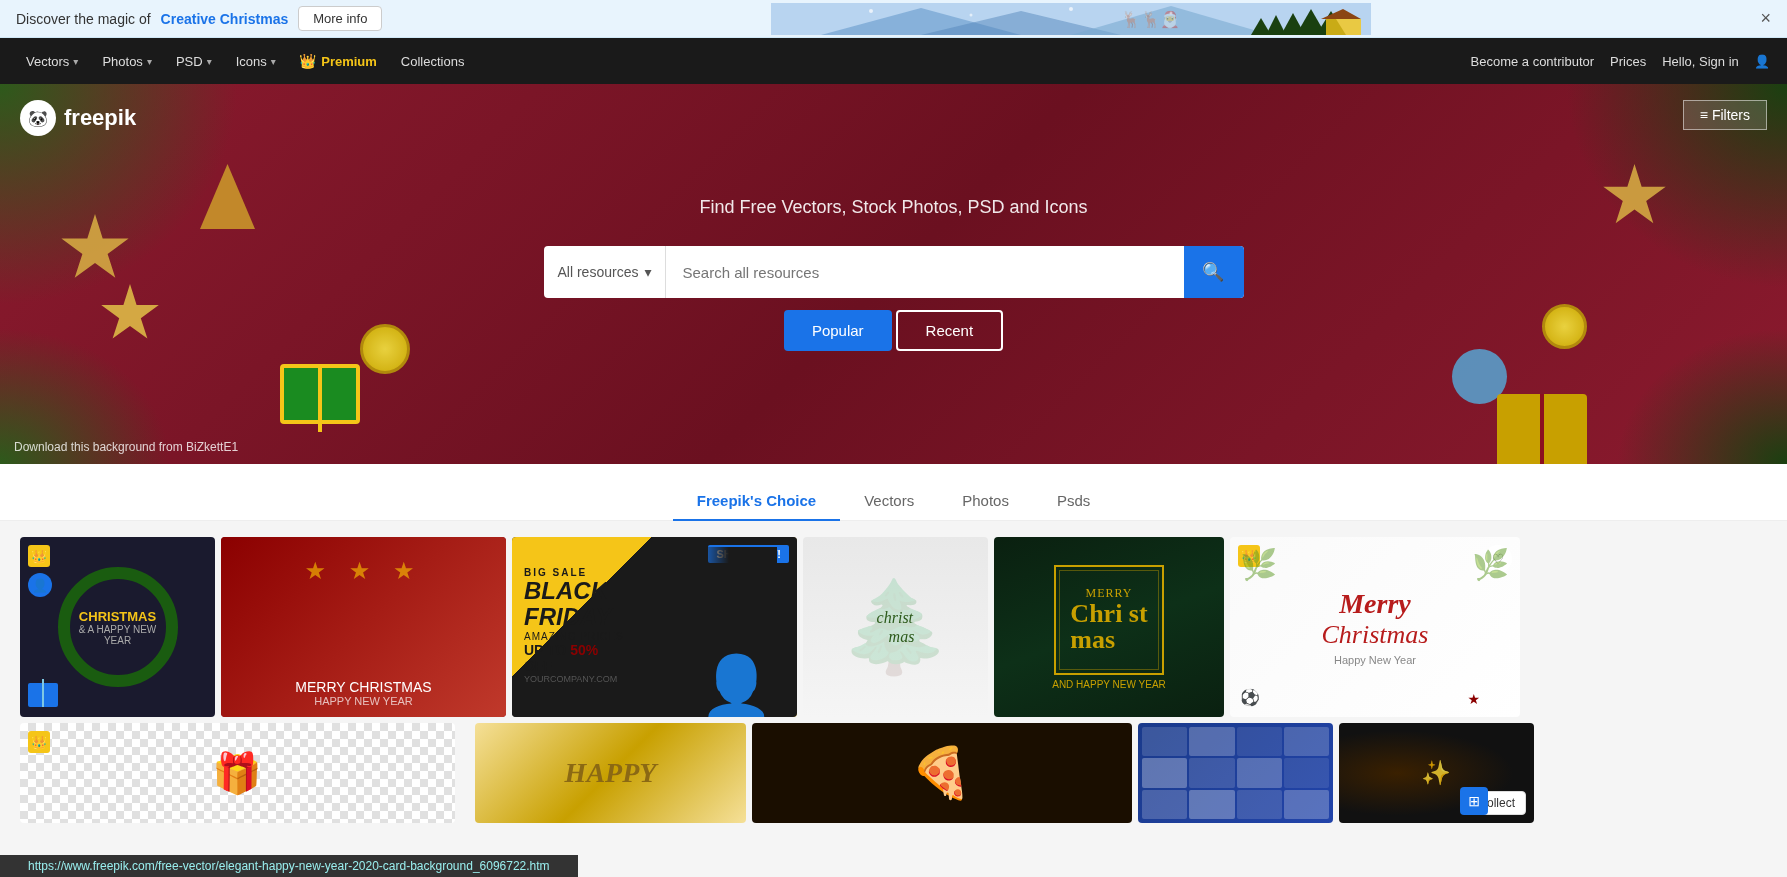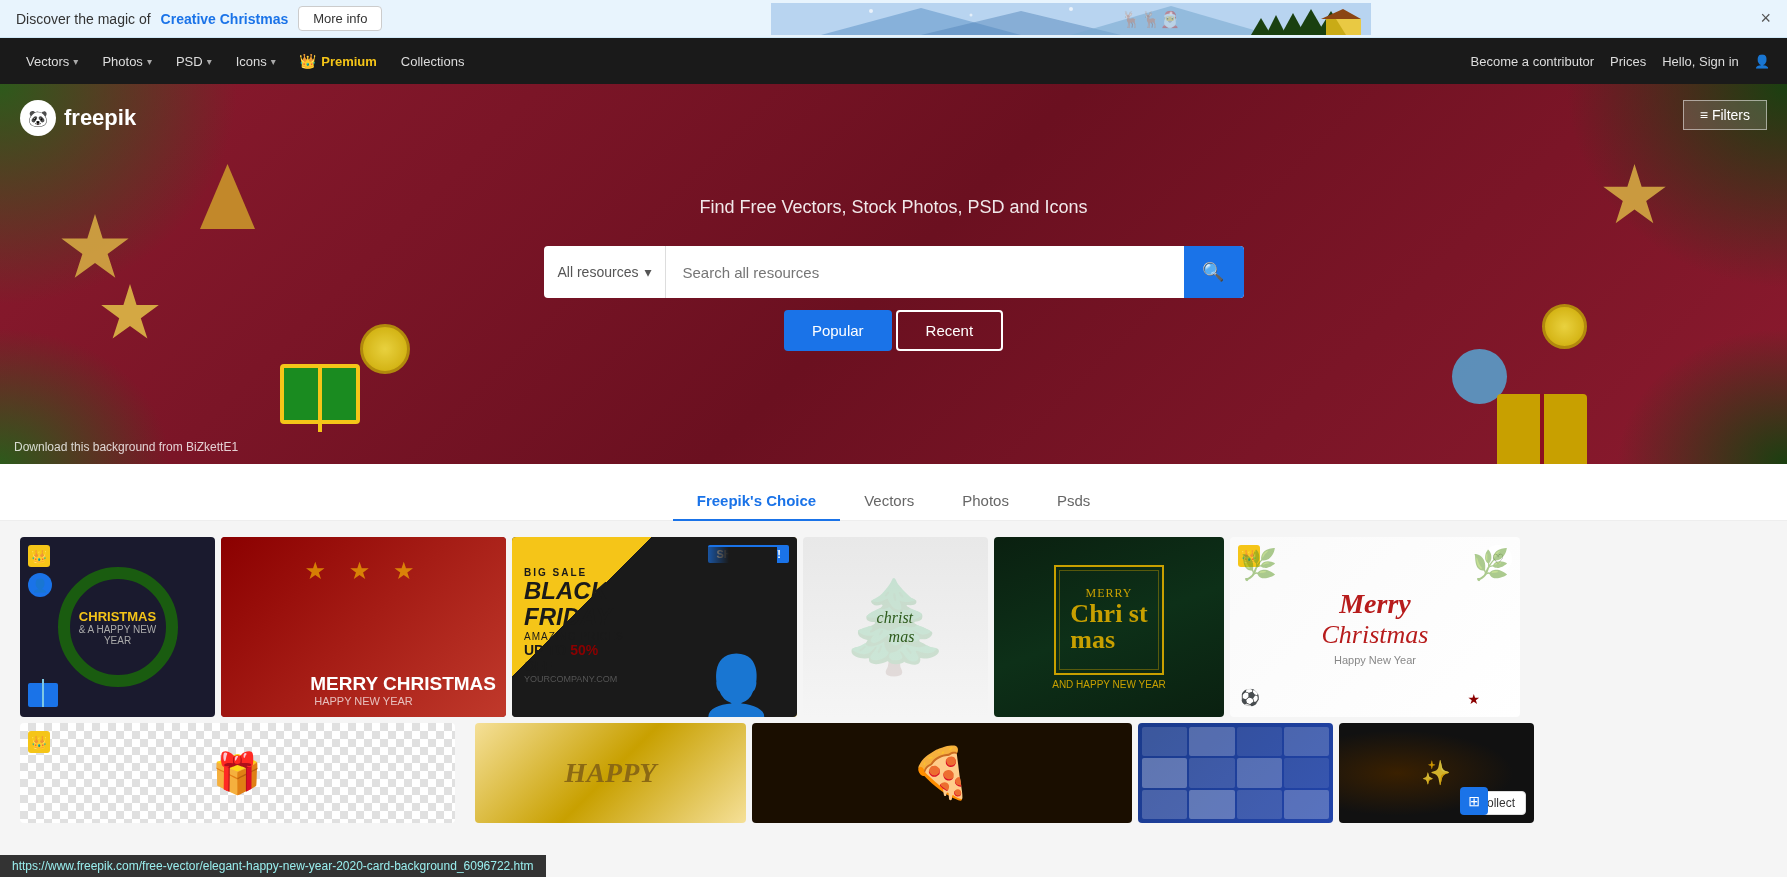--- a/index.html
+++ b/index.html
@@ -467,9 +467,9 @@
     }
     .red-ornaments-text {
       color: white;
-      font-size: 19px;
-      font-weight: bold;
-      text-align: right;
+      font-size: 14px;
+      font-weight: normal;
+      text-align: center;
       width: 100%;
     }
     .red-ornaments-sub { color: rgba(255,255,255,0.7); font-size: 11px; }

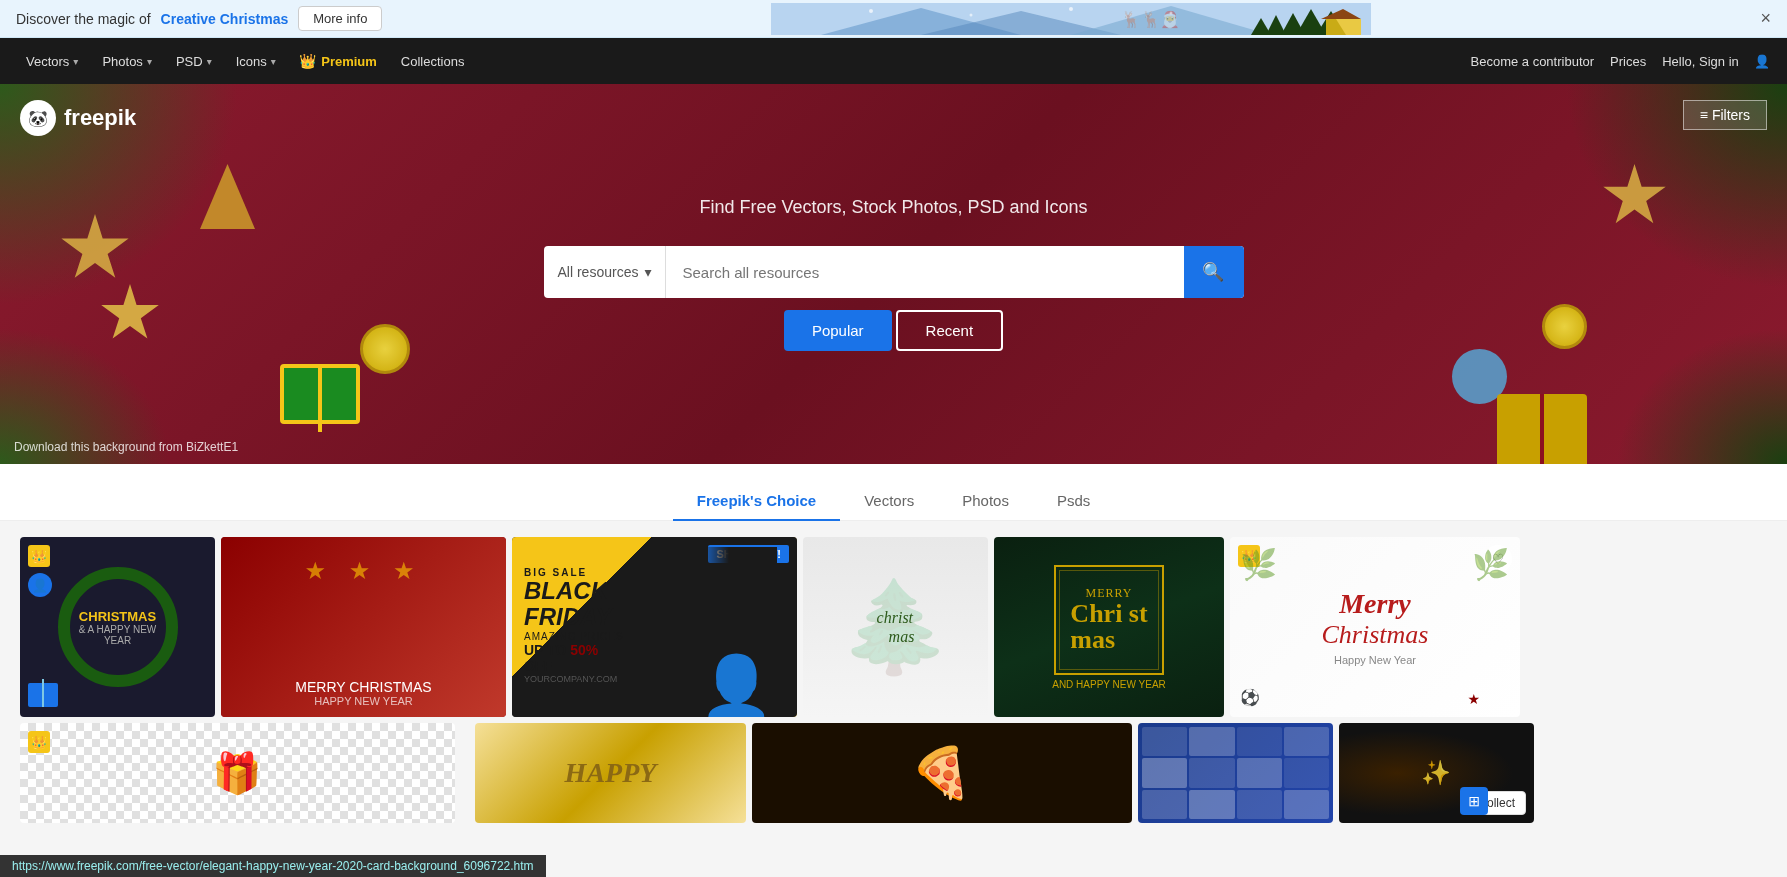--- a/index.html
+++ b/index.html
@@ -421,7 +421,7 @@
       background: #333;
       color: #9ee;
       font-size: 12px;
-      padding: 4px 12px;
+      padding: 4px 28px;
       z-index: 100;
     }
 

